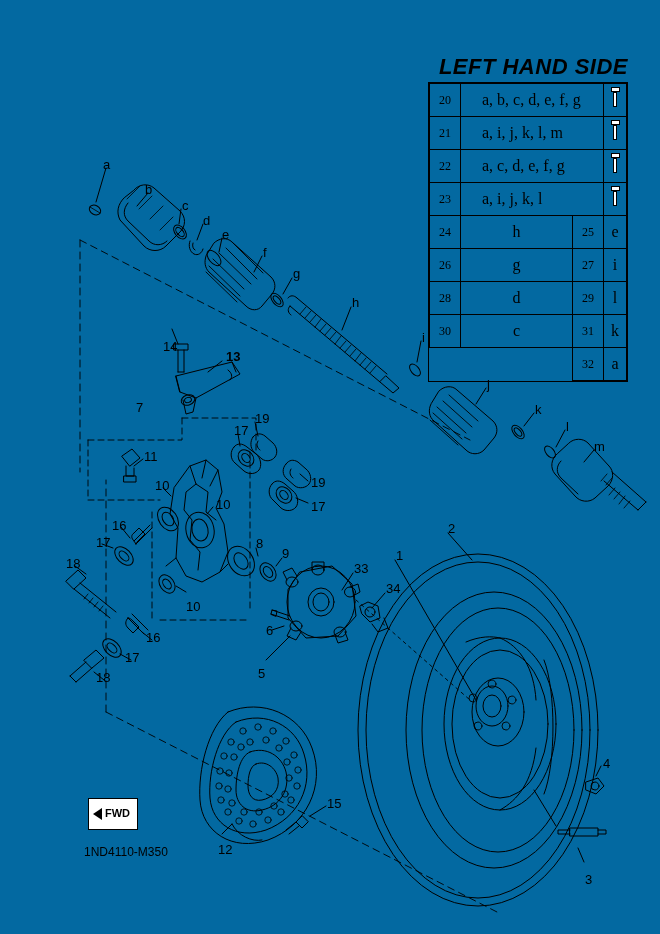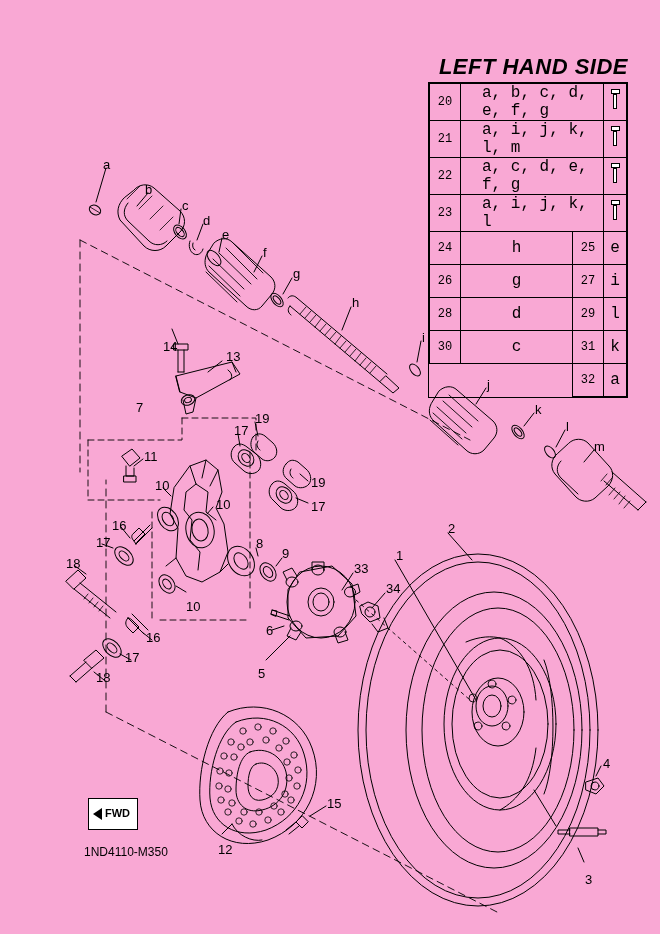--- a/index.html
+++ b/index.html
@@ -11,7 +11,7 @@
     position: relative;
     width: 660px;
     height: 934px;
-    background: #f9a8d4;
+    background: #0369a1;
     font-family: "Liberation Sans", sans-serif;
     overflow: hidden;
   }

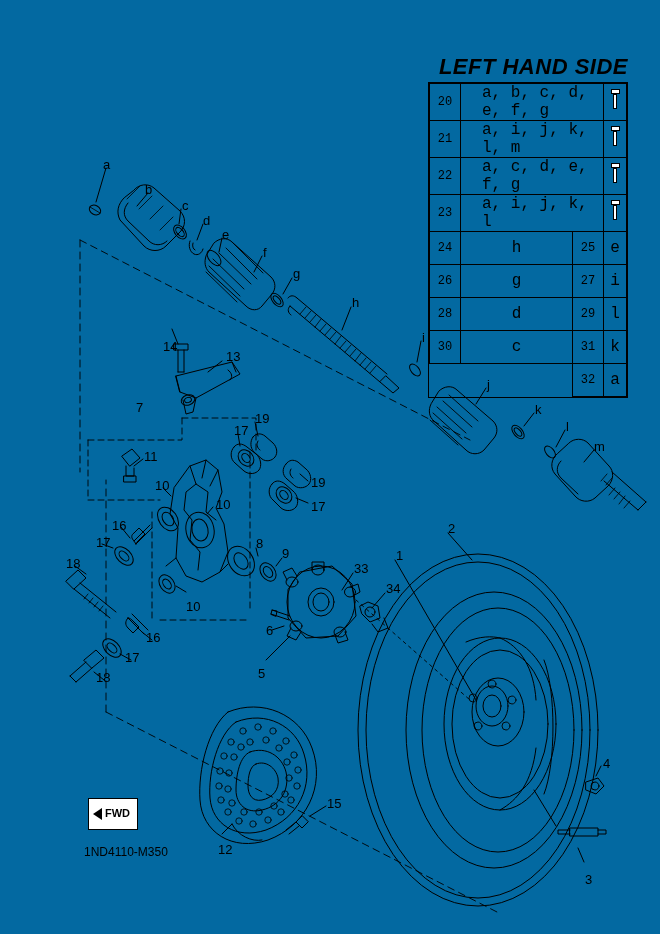--- a/index.html
+++ b/index.html
@@ -48,7 +48,7 @@
     border: 1px solid #000;
     height: 32px;
     font-size: 16px;
-    font-family: Liberation Mono, monospace;
+    font-family: Liberation Serif, serif;
     text-align: center;
     vertical-align: middle;
     padding: 0 2px;

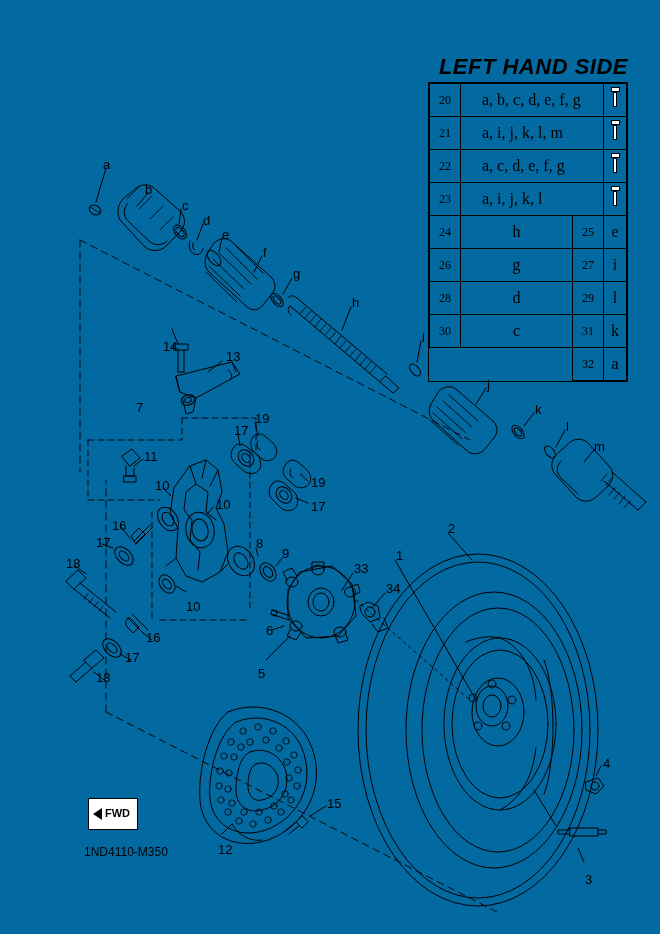--- a/index.html
+++ b/index.html
@@ -561,7 +561,7 @@
       <div class="lbl" style="left: 566px; top: 420px;">l</div>
       <div class="lbl" style="left: 594px; top: 440px;">m</div>
       <div class="lbl" style="left: 163px; top: 318px; margin-top: 22px;">14</div>
-      <div class="lbl" style="left: 226px; top: 350px;">13</div>
+      <div class="lbl" style="left: 226px; top: 350px; font-weight: bold;">13</div>
       <div class="lbl" style="left: 136px; top: 401px;">7</div>
       <div class="lbl" style="left: 255px; top: 412px;">19</div>
       <div class="lbl" style="left: 234px; top: 424px;">17</div>

